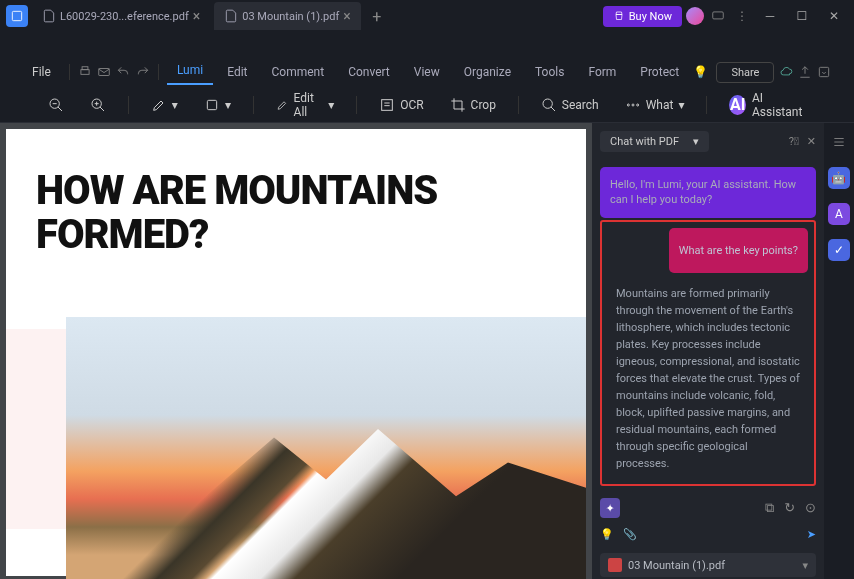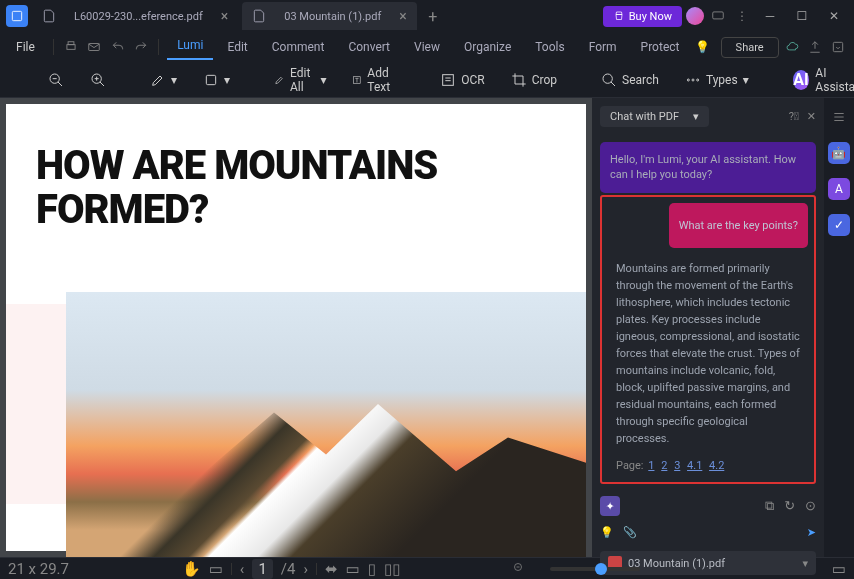--- a/index.html
+++ b/index.html
@@ -6,7 +6,7 @@
 body { background:#1a1d24; color:#b8bcc4; width:854px; height:579px; overflow:hidden; font-size:12px; }
 .titlebar { height:32px; background:#1a1d24; display:flex; align-items:center; padding:0 6px; gap:4px; }
 .app-icon { width:22px; height:22px; background:#3b82f6; border-radius:4px; display:flex; align-items:center; justify-content:center; color:#fff; font-size:14px; }
-.tab { display:flex; align-items:center; height:28px; padding:0 10px; gap:18px; font-size:11px; color:#aab; border-radius:4px 4px 0 0; }
+.tab { display:flex; align-items:center; height:28px; padding:0 10px; gap:4px; font-size:11px; color:#aab; border-radius:4px 4px 0 0; }
 .tab.active { background:#2a2d35; }
 .tab-pdf-icon { width:14px; height:14px; }
 .tab-close { font-size:14px; color:#888; cursor:pointer; }

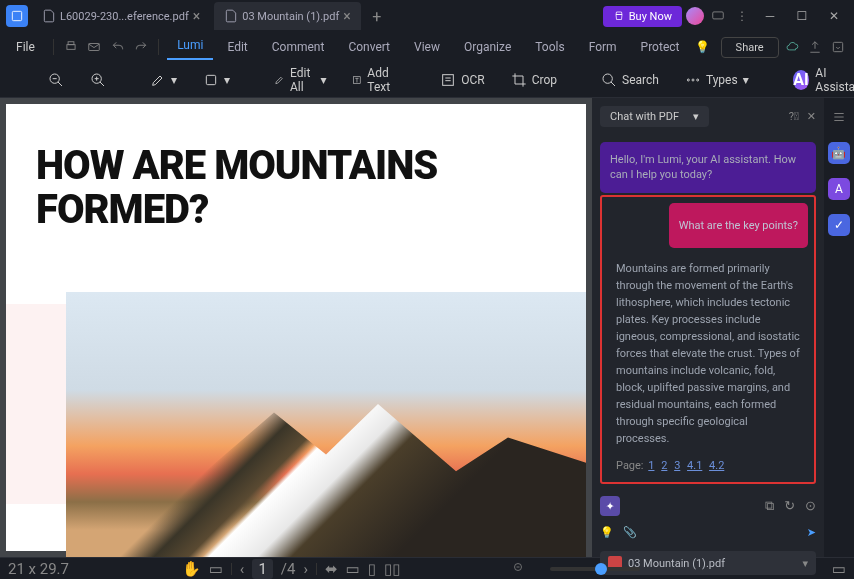--- a/index.html
+++ b/index.html
@@ -16,7 +16,7 @@
 .title-icon { width:20px; height:20px; display:flex; align-items:center; justify-content:center; color:#888; }
 .avatar { width:18px; height:18px; border-radius:50%; background:linear-gradient(135deg,#a78bfa,#ec4899); }
 .win-btn { width:28px; height:28px; display:flex; align-items:center; justify-content:center; color:#aaa; }
-.menubar { height:30px; display:flex; align-items:center; padding:0 6px; gap:4px; font-size:12px; }
+.menubar { height:30px; display:flex; align-items:center; padding:0 22px; gap:4px; font-size:12px;margin-top:25px; }
 .file-label { padding:0 10px; color:#ccc; }
 .m-sep { width:1px; height:16px; background:#333; margin:0 4px; }
 .m-icon { width:22px; height:22px; display:flex; align-items:center; justify-content:center; color:#888; }

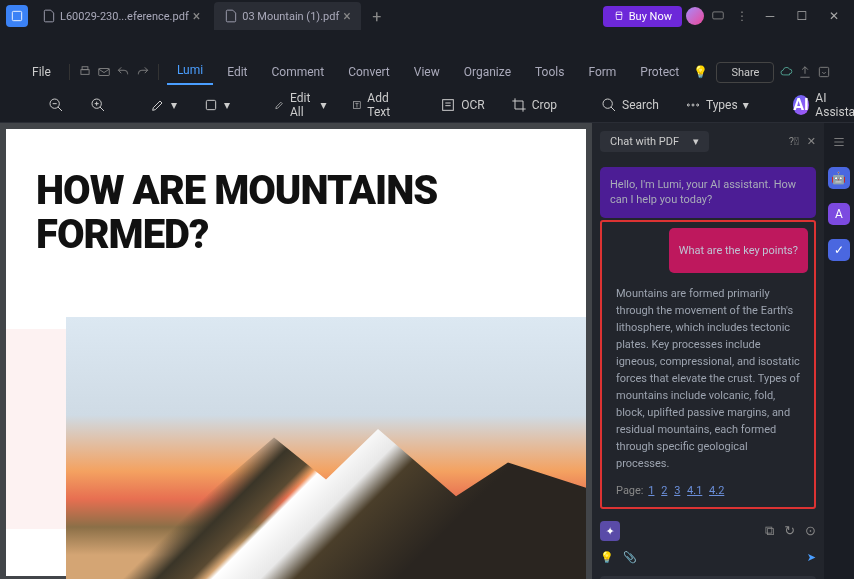--- a/index.html
+++ b/index.html
@@ -204,13 +204,6 @@
       <span>Edit All</span>
       <span>▾</span>
     </span>
-  <span class="tool">
-      <svg viewBox="0 0 24 24">
-        <rect x="4" y="4" width="16" height="16"></rect>
-        <path d="M8 8h8M12 8v10"></path>
-      </svg>
-      <span>Add Text</span>
-    </span>
   <span class="t-sep"></span>
   <span class="tool">
       <svg viewBox="0 0 24 24">

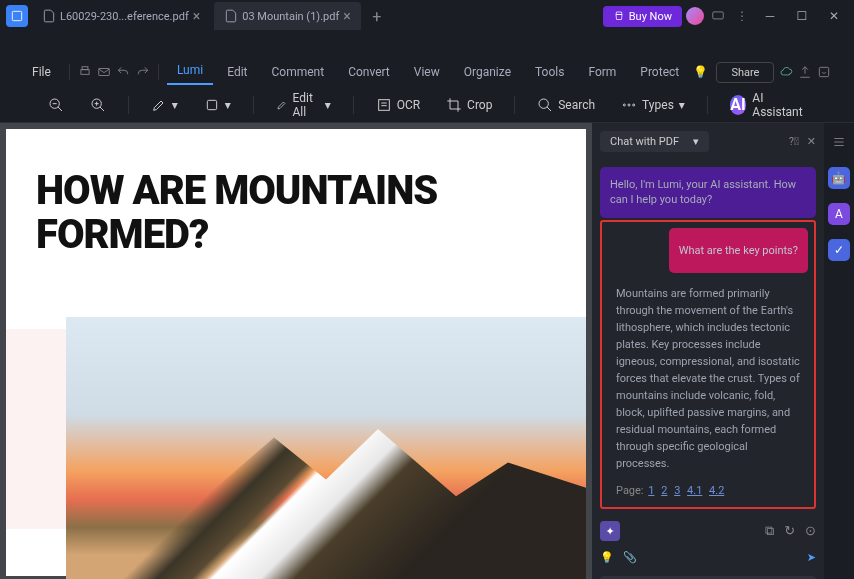--- a/index.html
+++ b/index.html
@@ -232,7 +232,7 @@
         <circle cx="12" cy="12" r="1.5"></circle>
         <circle cx="19" cy="12" r="1.5"></circle>
       </svg>
-      <span>Types</span>
+      <span>What</span>
       <span>▾</span>
     </span>
   <span class="t-sep"></span>

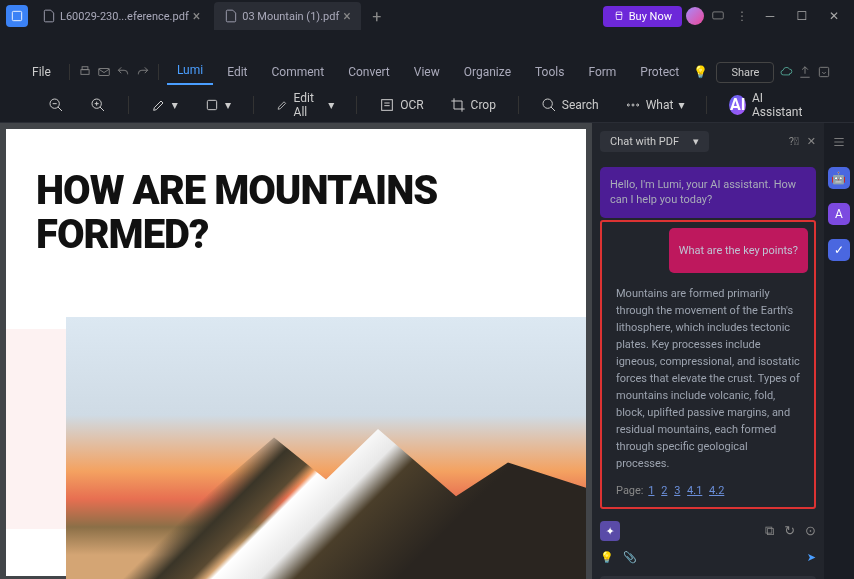--- a/index.html
+++ b/index.html
@@ -41,7 +41,7 @@
 .ai-head { display:flex; align-items:center; gap:6px; margin-bottom:9px; }
 .chat-select { background:#2e3139; padding:4px 10px; border-radius:4px; color:#ccc; font-size:11px; display:flex; align-items:center; gap:14px; }
 .ai-head-icons { margin-left:auto; display:flex; gap:8px; color:#888; }
-.msg-assist { background:#4c1d95; padding:10px; border-radius:5px; color:#a8acb8; font-size:11px; line-height:1.4; }
+.msg-assist { background:#6d28d9; padding:10px; border-radius:5px; color:#a8acb8; font-size:11px; line-height:1.4; }
 .msg-user { align-self:flex-end; background:#be185d; padding:16px 10px; border-radius:5px; color:#bfc4d4; font-size:11px; }
 .highlight-box { border:2px solid #d33; padding:6px; border-radius:3px; display:flex; flex-direction:column; gap:6px; margin-top:-4px;}
 .answer { color:#9ca3af; font-size:11px; line-height:1.55; padding:6px 8px;}

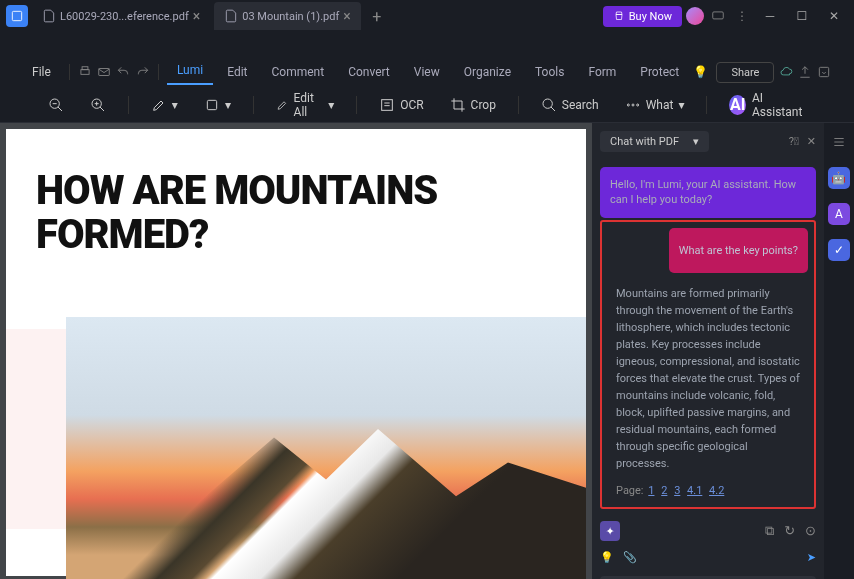--- a/index.html
+++ b/index.html
@@ -271,14 +271,6 @@
     <div class="highlight-box">
       <div class="msg-user">What are the key points?</div>
       <div class="answer">Mountains are formed primarily through the movement of the Earth's lithosphere, which includes tectonic plates. Key processes include igneous, compressional, and isostatic forces that elevate the crust. Types of mountains include volcanic, fold, block, uplifted passive margins, and residual mountains, each formed through specific geological processes.</div>
-      <div class="page-links">
-        <span>Page:</span>
-        <a>1</a>
-        <a>2</a>
-        <a>3</a>
-        <a>4.1</a>
-        <a>4.2</a>
-      </div>
     </div>
     <div class="input-row">
       <div class="soft-icon">✦</div>

